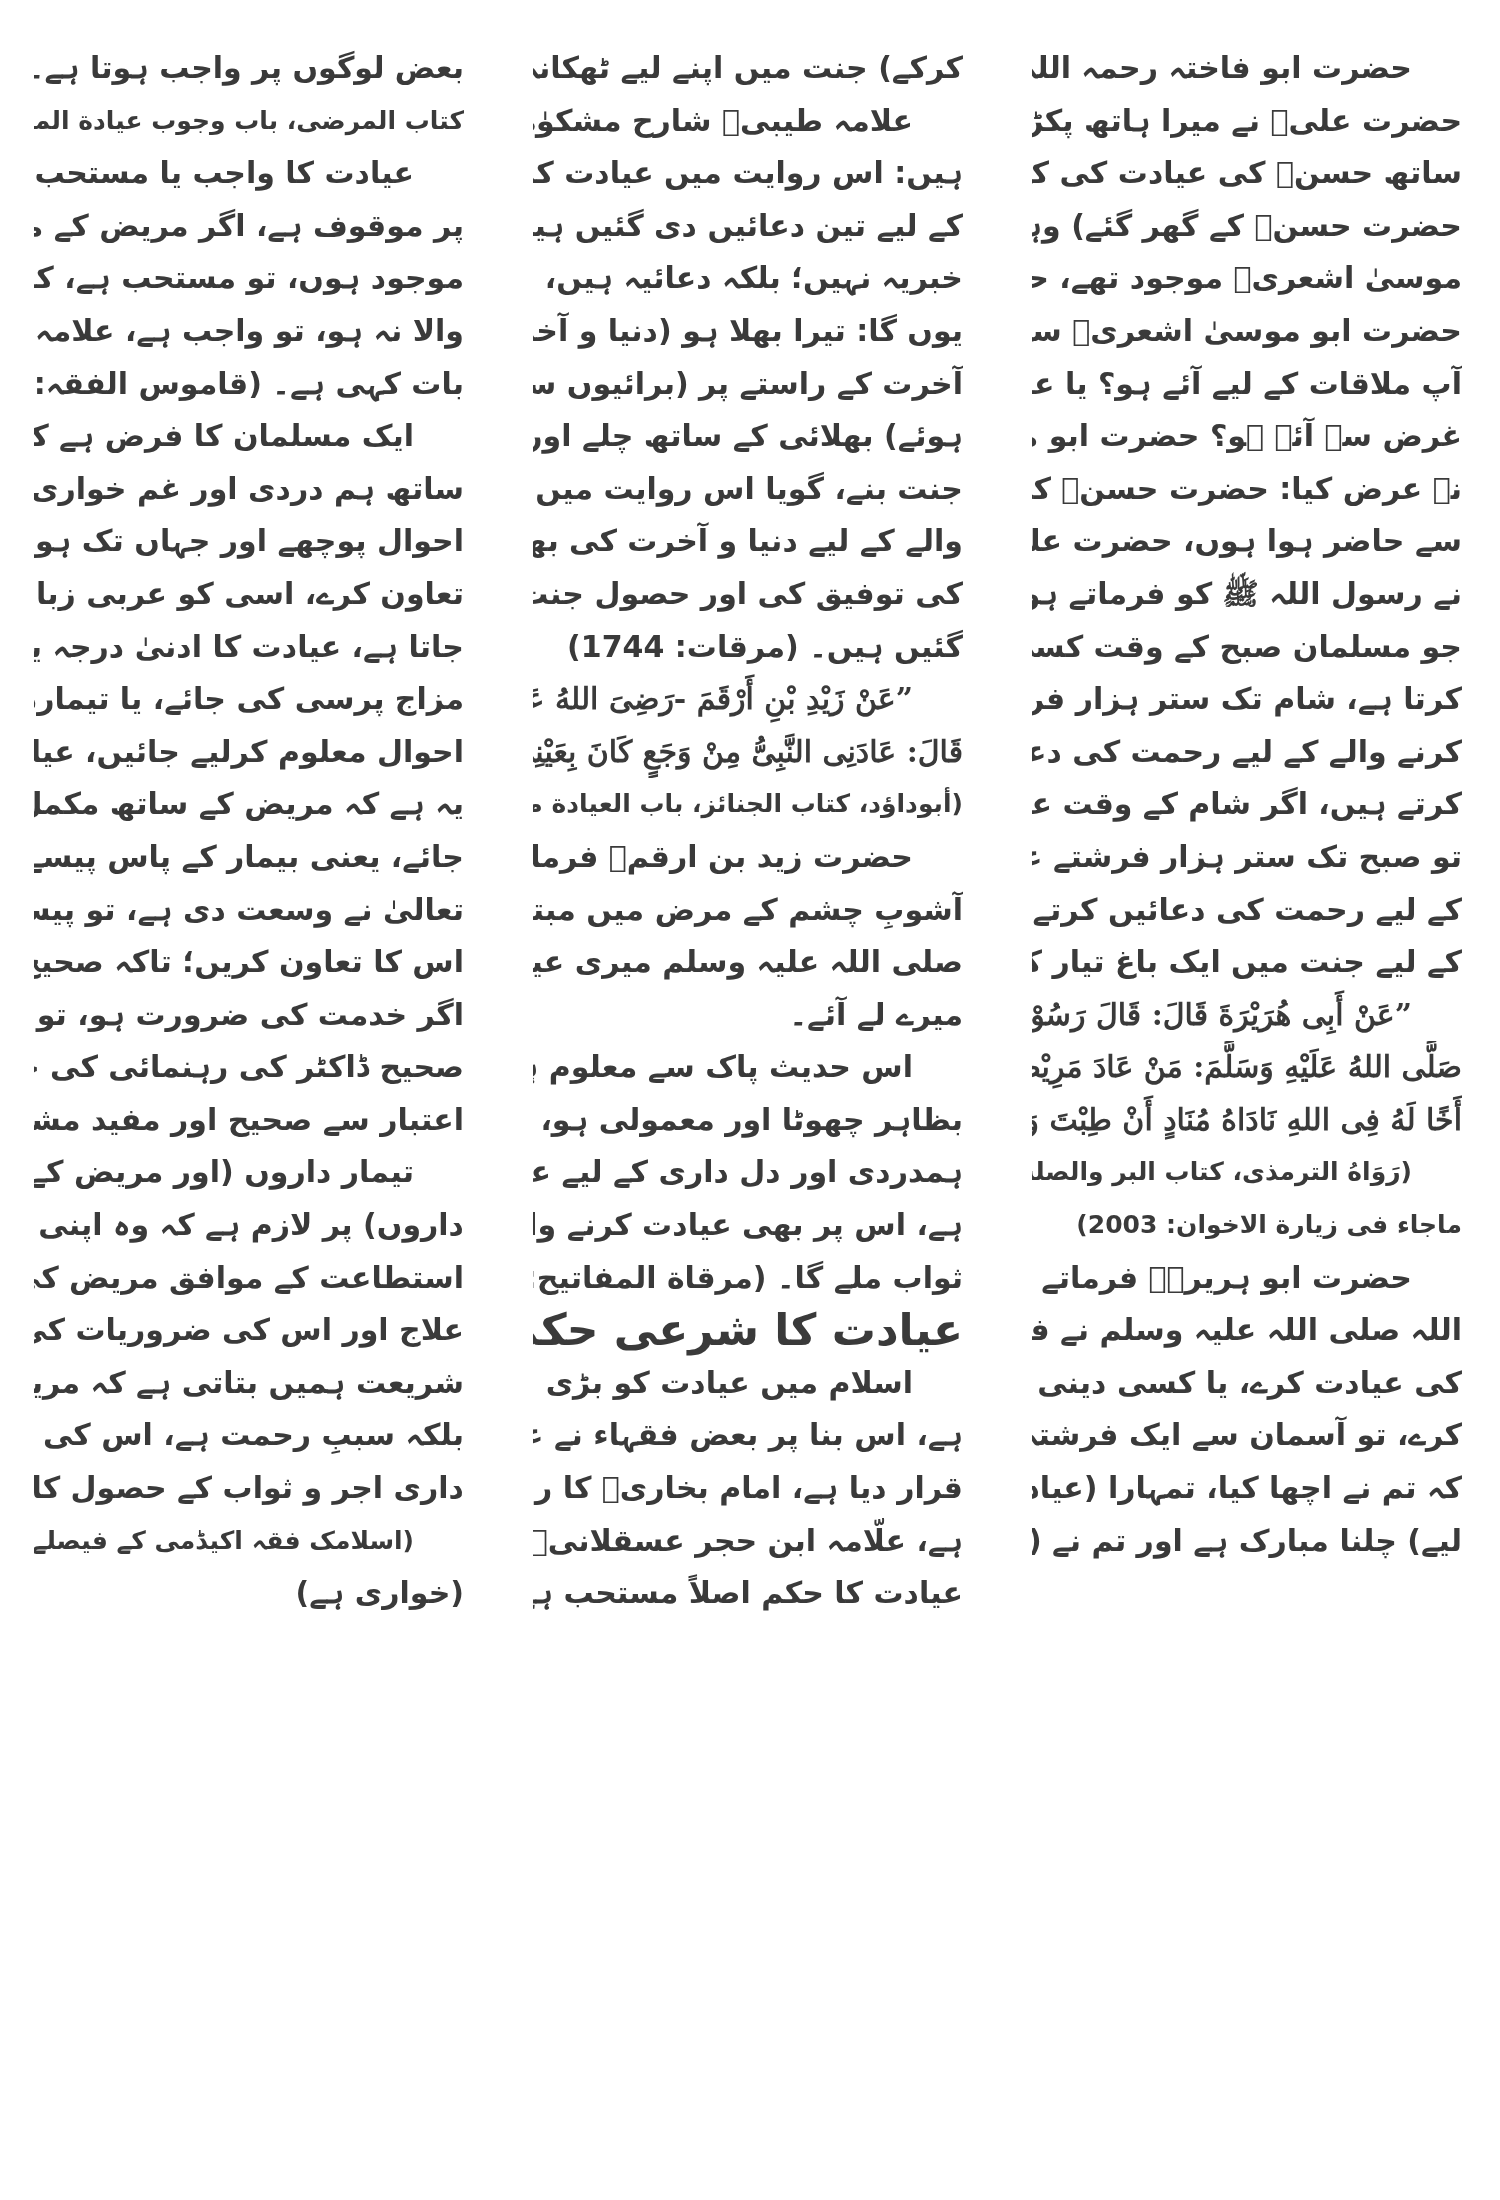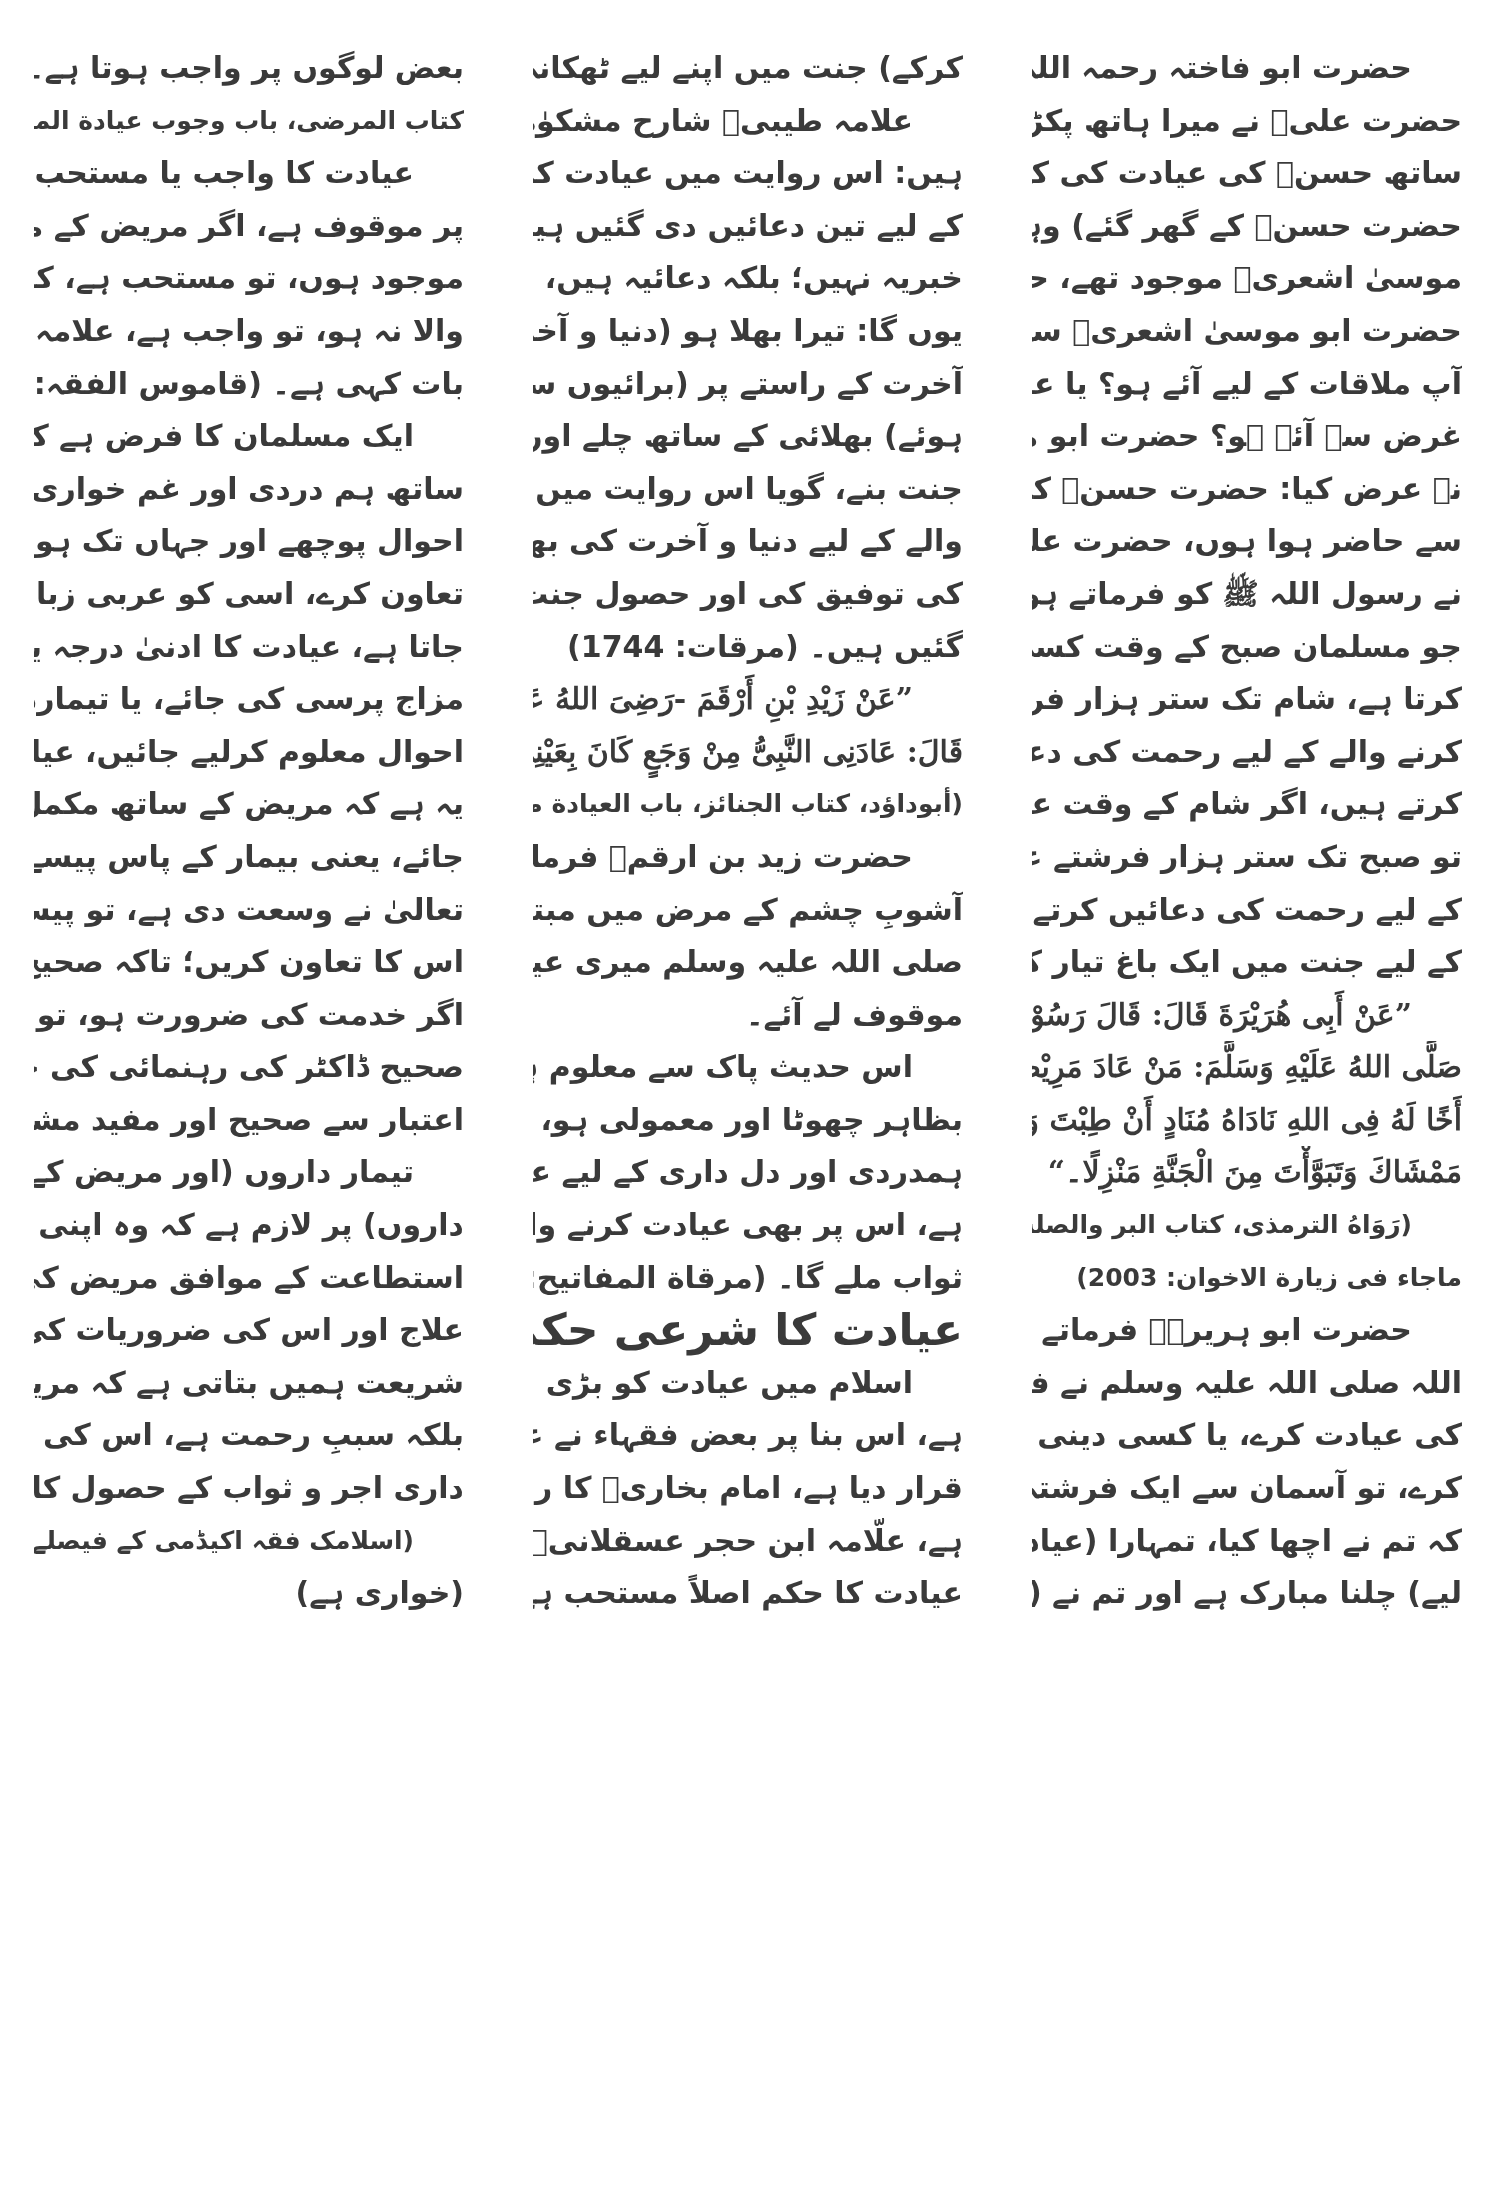--- a/index.html
+++ b/index.html
@@ -93,7 +93,7 @@
       <span class="line indent">حضرت زید بن ارقمؓ فرماتے ہیں: میں</span>
       <span class="line ">آشوبِ چشم کے مرض میں مبتلا تھا، رسول اللہ</span>
       <span class="line ">صلی اللہ علیہ وسلم میری عیادت کے لیے</span>
-      <span class="line last">موقوف لے آئے۔</span>
+      <span class="line last">میرے لے آئے۔</span>
       <span class="line indent">اس حدیث پاک سے معلوم ہوا کہ مرض</span>
       <span class="line ">بظاہر چھوٹا اور معمولی ہو، تب بھی مسلمان کی</span>
       <span class="line ">ہمدردی اور دل داری کے لیے عیادت مستحب</span>

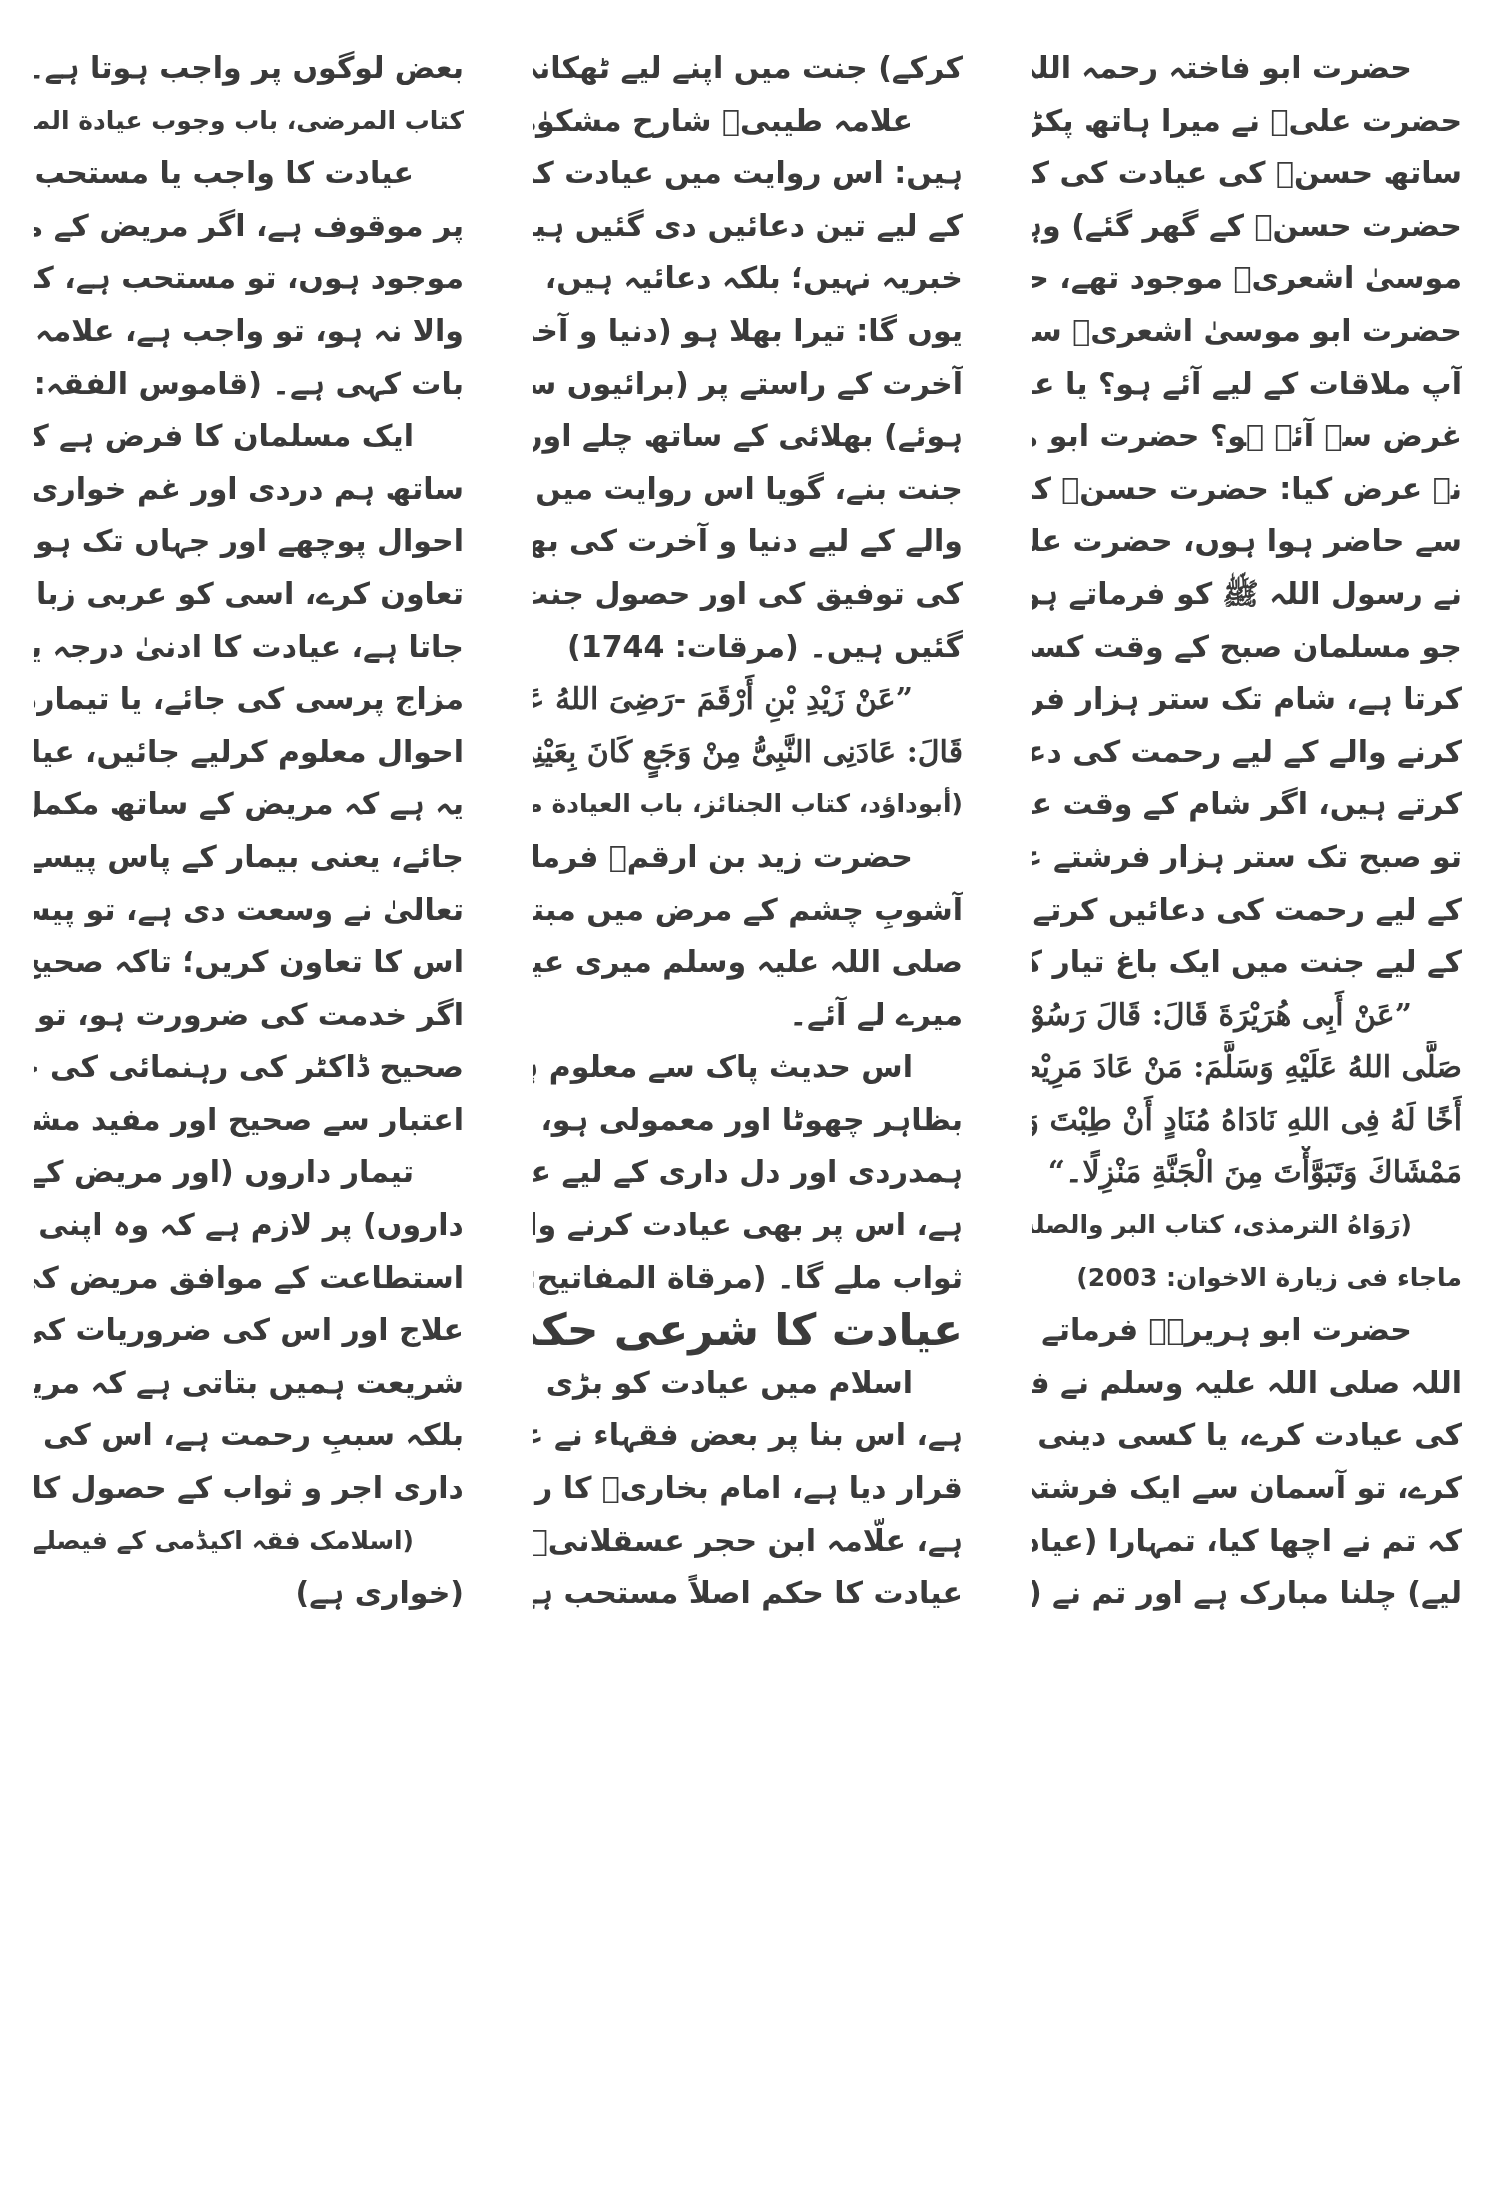--- a/index.html
+++ b/index.html
@@ -64,7 +64,6 @@
       <span class="line arabic indent">”عَنْ أَبِی هُرَیْرَةَ قَالَ: قَالَ رَسُوْلُ اللهِ</span>
       <span class="line arabic">صَلَّی اللهُ عَلَیْهِ وَسَلَّمَ: مَنْ عَادَ مَرِیْضًا أَوْ زَارَ</span>
       <span class="line arabic">أَخًا لَهُ فِی اللهِ نَادَاهُ مُنَادٍ أَنْ طِبْتَ وَطَابَ</span>
-      <span class="line arabic last">مَمْشَاكَ وَتَبَوَّأْتَ مِنَ الْجَنَّةِ مَنْزِلًا۔“</span>
       <span class="line ref indent">(رَوَاهُ الترمذی، کتاب البر والصلة، باب</span>
       <span class="line ref last">ماجاء فی زیارة الاخوان: 2003)</span>
       <span class="line indent">حضرت ابو ہریرہؓ فرماتے ہیں: رسول</span>

